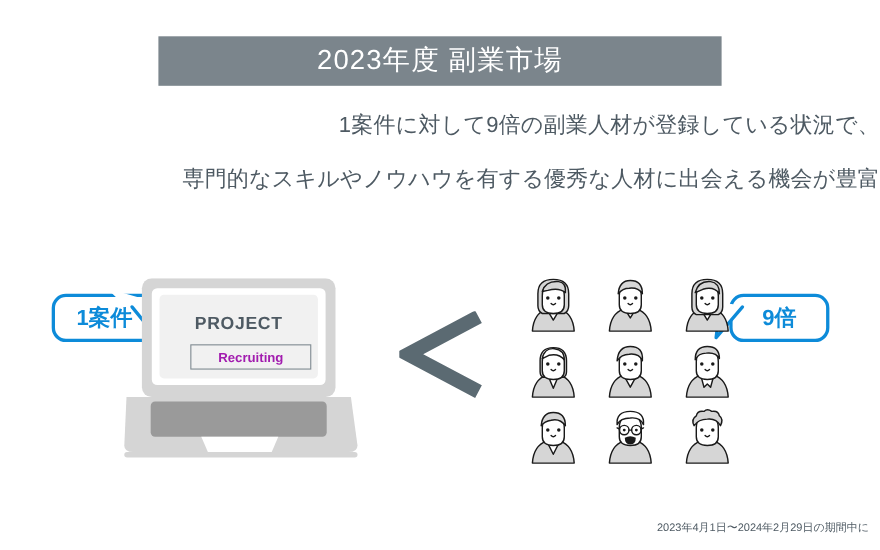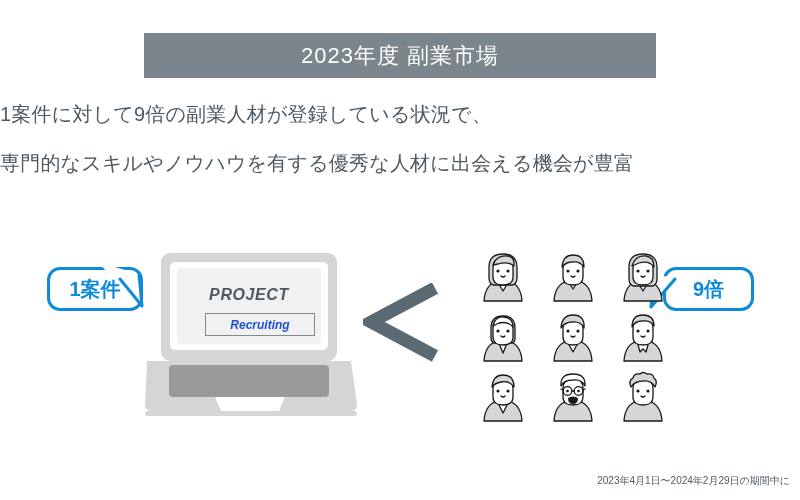--- a/index.html
+++ b/index.html
@@ -30,7 +30,7 @@
   }
   #title-banner .title-text {
     color: #ffffff;
-    font-size: 22px;
+    font-size: 25px;
     font-weight: 400;
     letter-spacing: 1px;
     line-height: 1;

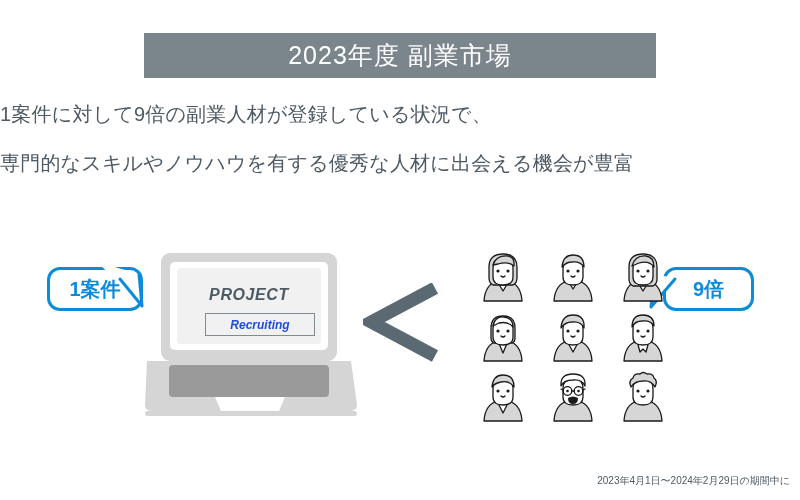--- a/index.html
+++ b/index.html
@@ -42,7 +42,7 @@
     left: 0;
     top: 104px;
     width: 800px;
-    text-align: left;
+    text-align: right;
   }
   #lead .lead-line {
     display: block;

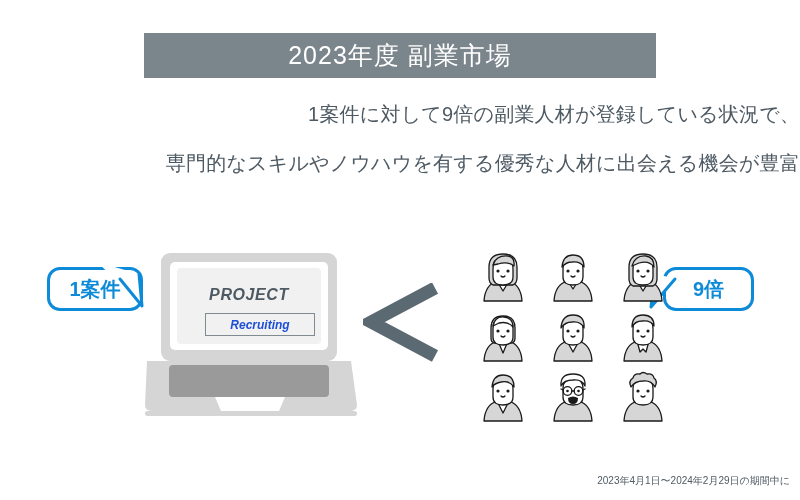--- a/index.html
+++ b/index.html
@@ -93,11 +93,10 @@
   
   #laptop {
     position: absolute;
-    left: 143px;
+    left: 111px;
     top: 253px;
     width: 235px;
     height: 165px;
-    font-style: italic;
   }
 
   .laptop-screen-text {

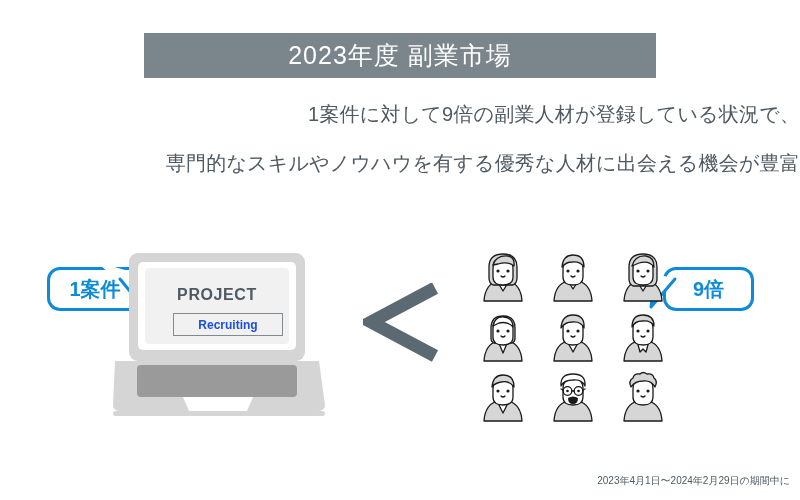--- a/index.html
+++ b/index.html
@@ -127,7 +127,7 @@
     justify-content: center;
     font-size: 12px;
     font-weight: bold;
-    color: #1d4ed8;
+    color: #a21caf;
   }
 
   

